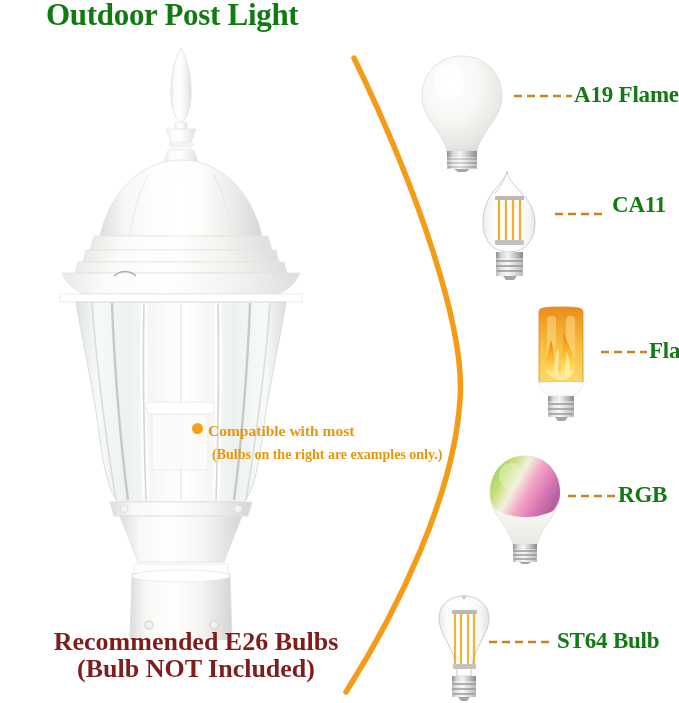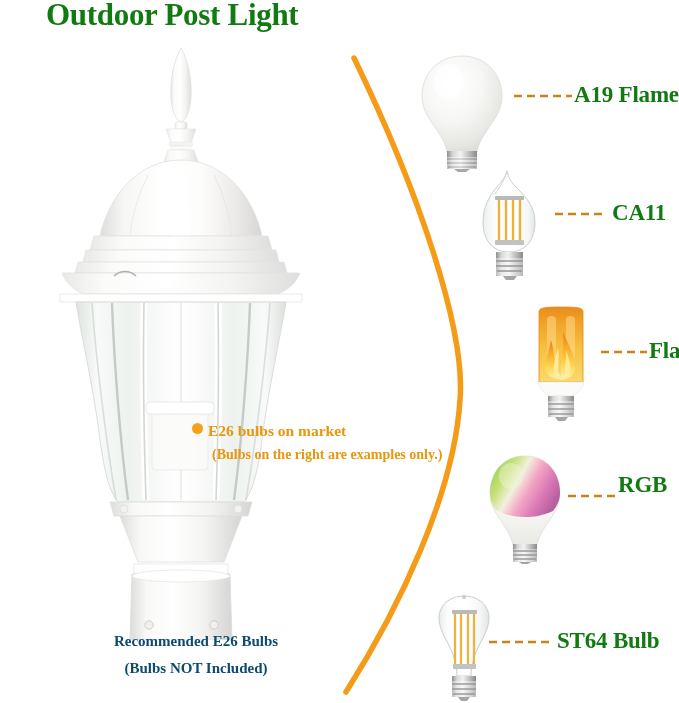--- a/index.html
+++ b/index.html
@@ -308,7 +308,7 @@
         <line x1="0" y1="2" x2="52" y2="2" stroke="#C8841A" stroke-width="2.6" stroke-dasharray="8 5"></line>
       </svg>
     </div>
-    <div class="bulblabel" style="left:143px; top:32px;">CA11</div>
+    <div class="bulblabel" style="left:143px; top:24px;">CA11</div>
   </div>
 
   <div class="bulbrow" style="left:497px; top:304px; width:182px; height:120px;">

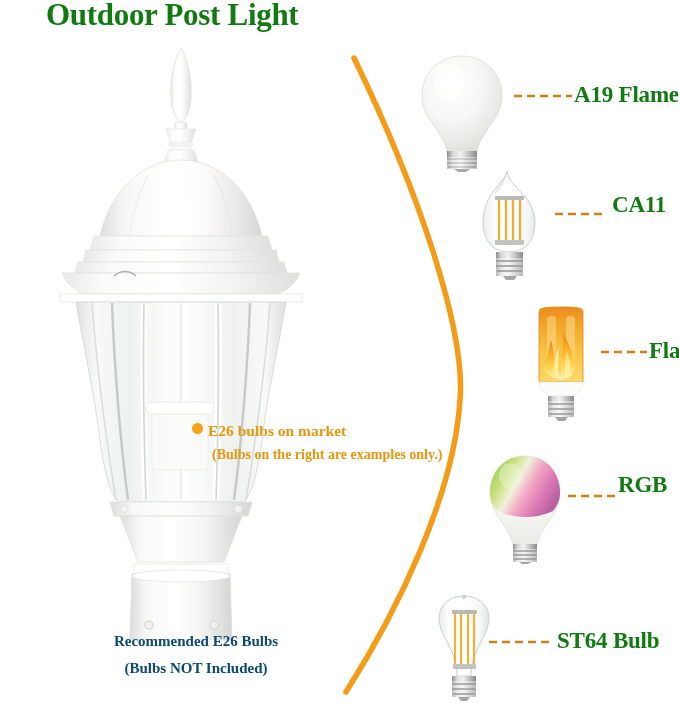--- a/index.html
+++ b/index.html
@@ -218,6 +218,7 @@
   <div id="compat">
     <div class="line1">
       <span class="bullet"></span>
+      <span>Compatible with most</span>
     </div>
     <div class="line2">E26 bulbs on market</div>
     <div class="line3">(Bulbs on the right are examples only.)</div>

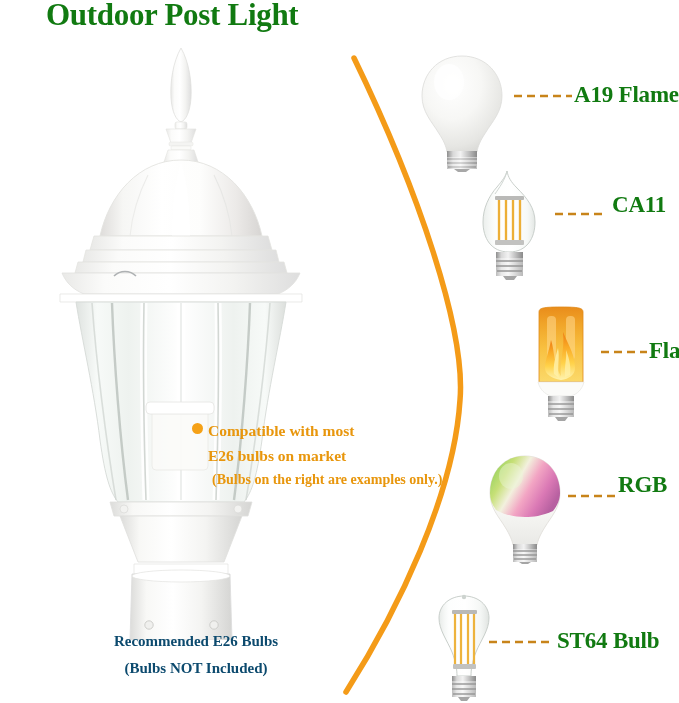--- a/index.html
+++ b/index.html
@@ -220,7 +220,6 @@
       <span class="bullet"></span>
       <span>Compatible with most</span>
     </div>
-    <div class="line2">E26 bulbs on market</div>
     <div class="line3">(Bulbs on the right are examples only.)</div>
   </div>
 

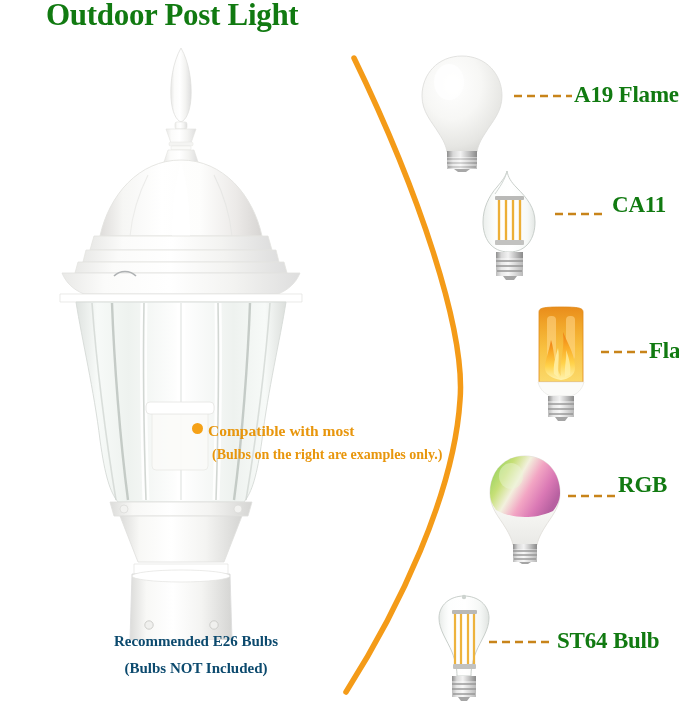--- a/index.html
+++ b/index.html
@@ -392,7 +392,7 @@
         <line x1="0" y1="2" x2="48" y2="2" stroke="#C8841A" stroke-width="2.6" stroke-dasharray="8 5"></line>
       </svg>
     </div>
-    <div class="bulblabel" style="left:132px; top:20px;">RGB</div>
+    <div class="bulblabel" style="left:132px; top:30px;">RGB</div>
   </div>
 
   <div class="bulbrow" style="left:397px; top:592px; width:282px; height:111px;text-align:right;">

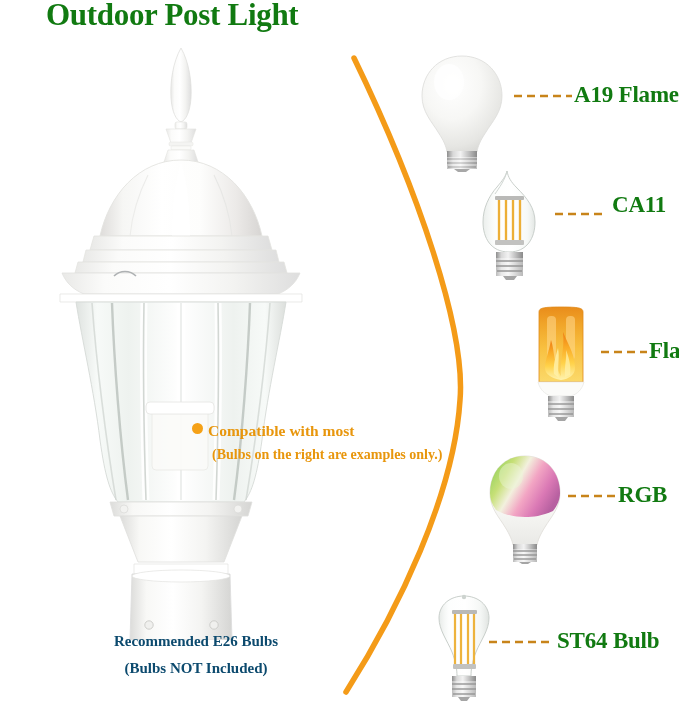--- a/index.html
+++ b/index.html
@@ -88,9 +88,9 @@
     top: 628px;
     width: 300px;
     text-align: center;
-    font-size: 15px;
+    font-size: 26px;
     font-weight: bold;
-    color: #0c4a6e;
+    color: #7f1d1d;
     line-height: 27px;
     white-space: nowrap;
   }

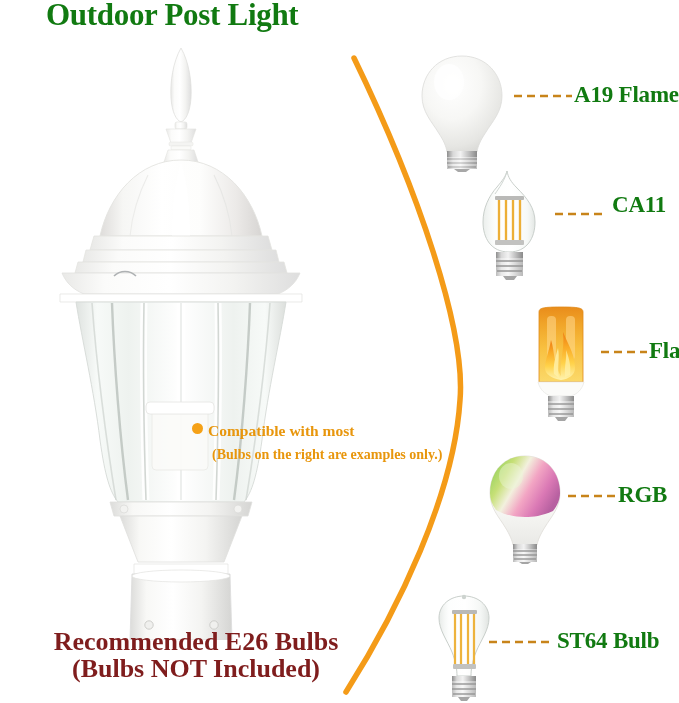--- a/index.html
+++ b/index.html
@@ -225,7 +225,7 @@
 
   <div id="bottomcap">
     <div>Recommended E26 Bulbs</div>
-    <div>(Bulbs NOT Included)</div>
+    <div>(Bulb NOT Included)</div>
   </div>
 
   <div class="bulbrow" style="left:388px; top:52px; width:291px; height:120px;">

